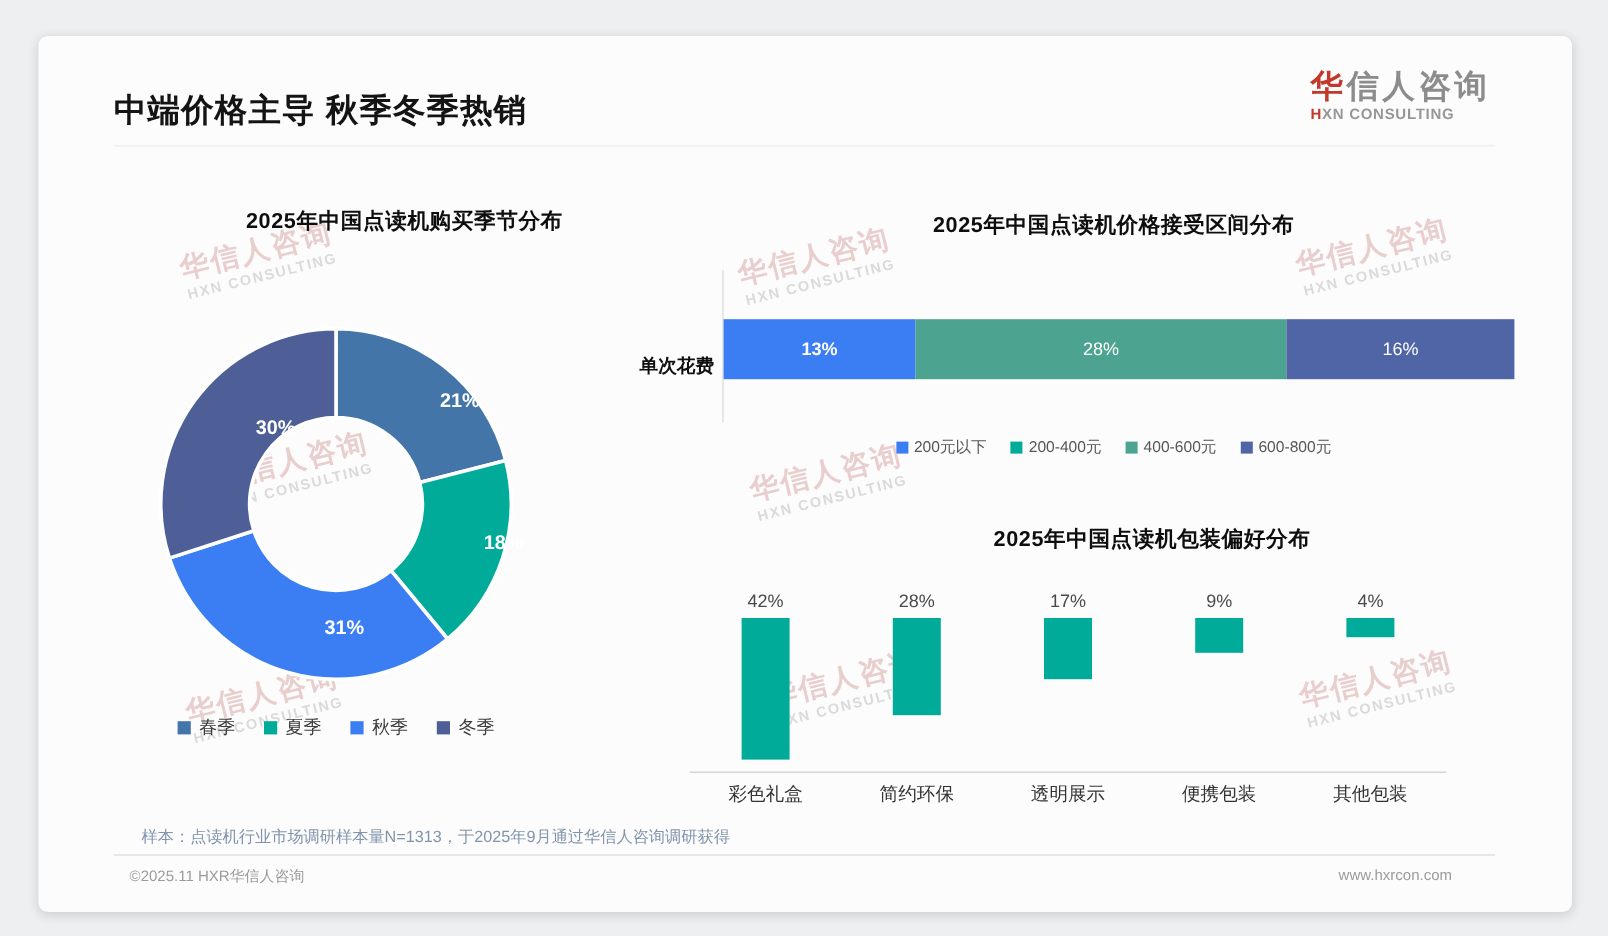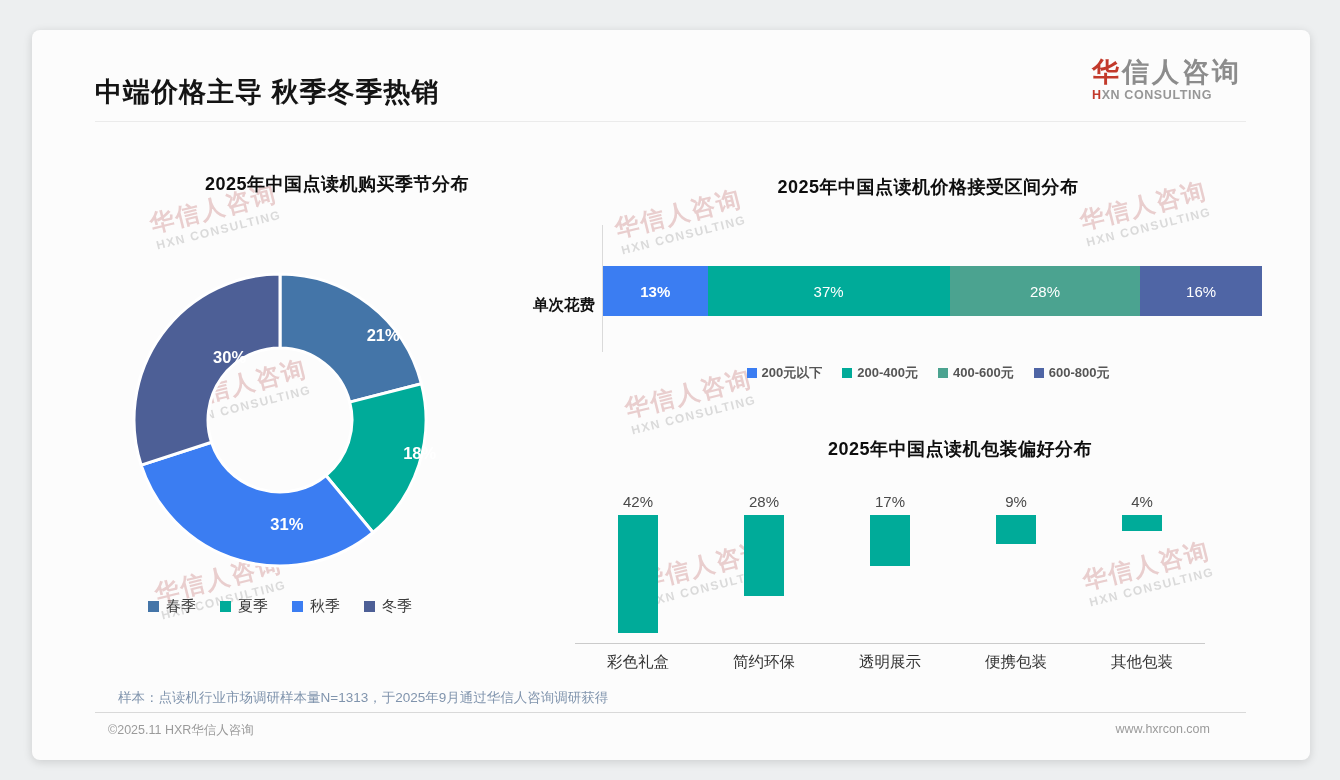--- a/index.html
+++ b/index.html
@@ -161,7 +161,6 @@
       <div id="stacked-row-label">单次花费</div>
       <div id="stacked-bar">
           <div class="seg seg-first" style="flex-grow: 13; background: rgb(59, 125, 242);">13%</div>
-          <div class="seg" style="flex-grow: 37; background: rgb(0, 171, 153);">37%</div>
           <div class="seg" style="flex-grow: 28; background: rgb(75, 163, 144);">28%</div>
           <div class="seg" style="flex-grow: 16; background: rgb(79, 101, 165);">16%</div>
         </div>

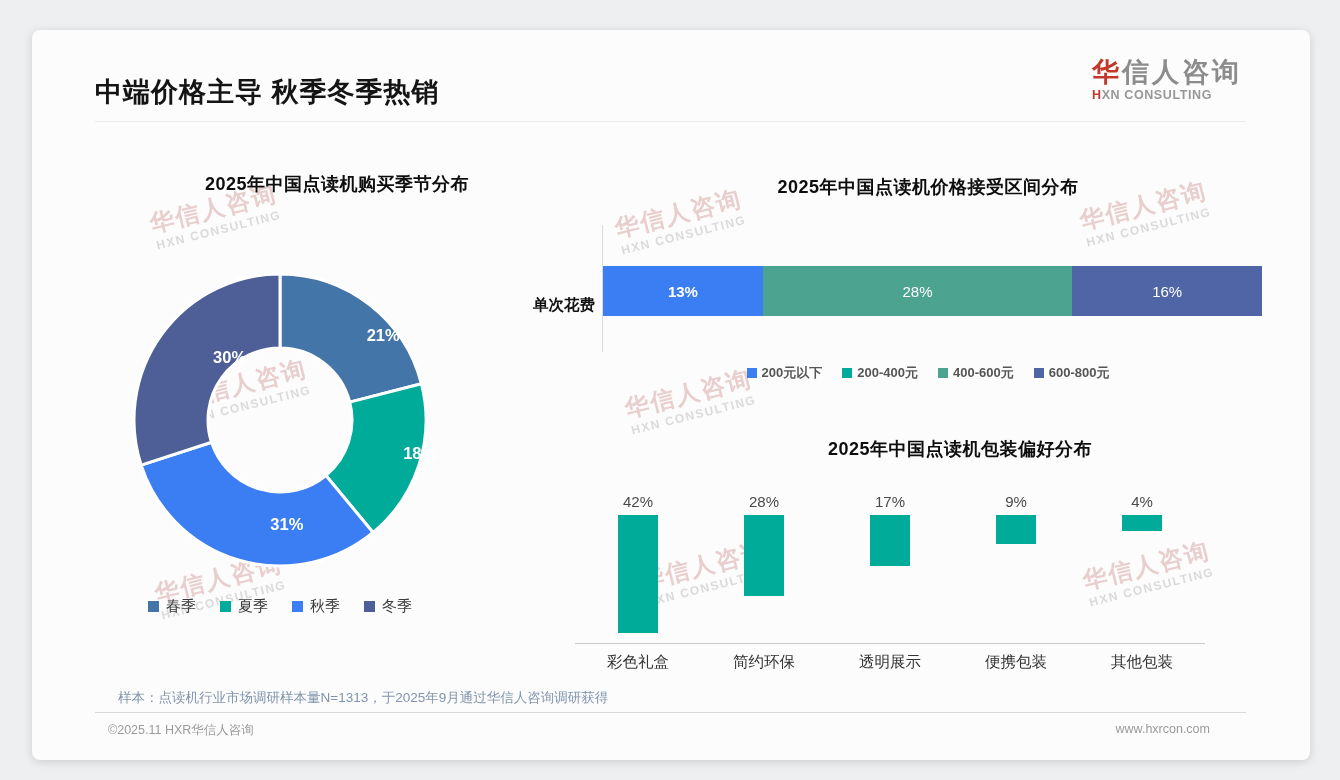--- a/index.html
+++ b/index.html
@@ -55,7 +55,7 @@
   .seg-first { font-weight:bold; }
   #stacked-row-label { position:absolute; left:460px; top:252px; width:103px; text-align:right; font-size:15.5px; font-weight:bold; color:#101010;margin-top:13px; }
   #stacked-legend { position:absolute; left:536px; top:334px; width:720px; gap:20px; }
-  #stacked-legend .legend-item { font-size:13px; color:#555; gap:5px;font-weight:bold; }
+  #stacked-legend .legend-item { font-size:13px; color:#555; gap:5px; }
   #stacked-legend .swatch { width:10px; height:10px; }
 
   

